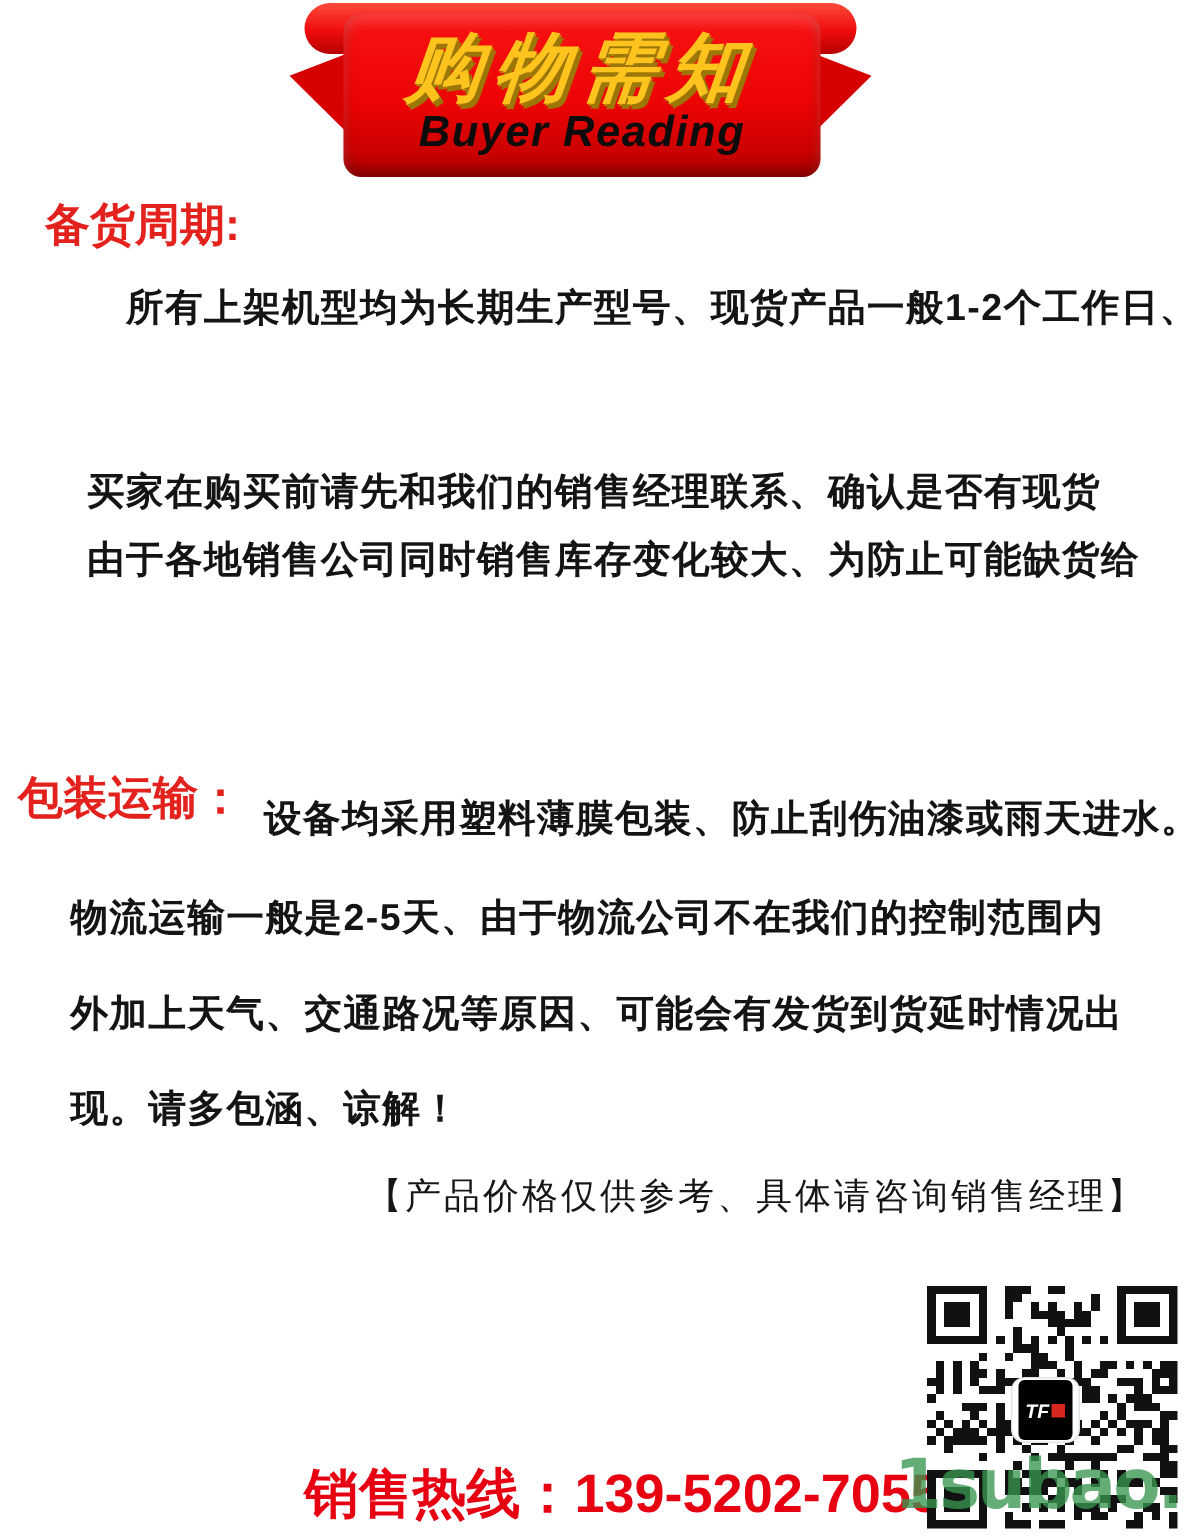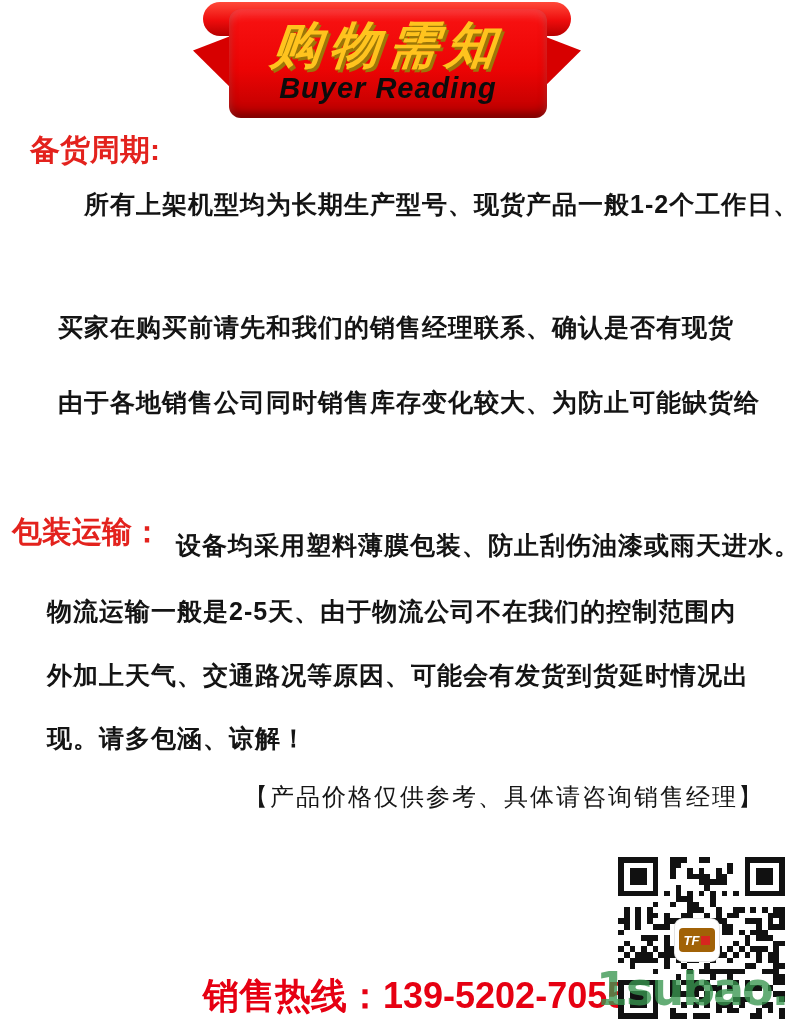--- a/index.html
+++ b/index.html
@@ -65,7 +65,7 @@
   <div class="t red-h" style="left:10px;top:130px;margin-left:20px;">备货周期:</div>
   <div class="t body-l" style="left:84px;top:188px;">所有上架机型均为长期生产型号、现货产品一般1-2个工作日、</div>
   <div class="t body-l" style="left:58px;top:311px;">买家在购买前请先和我们的销售经理联系、确认是否有现货</div>
-  <div class="t body-l" style="left:58px;top:386px;">由于各地销售公司同时销售库存变化较大、为防止可能缺货给</div>
+  <div class="t body-l" style="left:58px;top:356px;">由于各地销售公司同时销售库存变化较大、为防止可能缺货给</div>
 
   <div class="t red-h" style="left:12px;top:512px;">包装运输：</div>
   <div class="t body-l" style="left:176px;top:529px;">设备均采用塑料薄膜包装、防止刮伤油漆或雨天进水。</div>

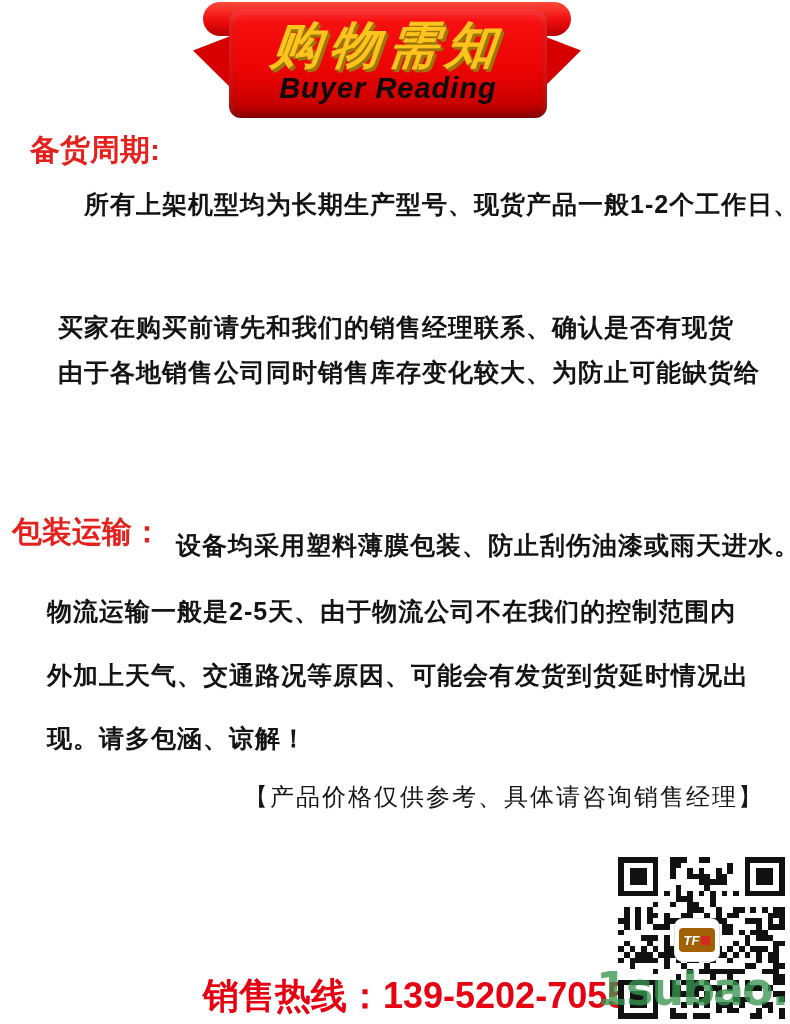--- a/index.html
+++ b/index.html
@@ -42,7 +42,7 @@
   .qr svg{display:block;width:100%;height:100%;shape-rendering:crispEdges;}
   .qrlogo{position:absolute;left:57px;top:62px;width:44px;height:42px;background:#fff;
     border-radius:8px;box-shadow:0 0 0 1px #e2e2e2;display:flex;align-items:center;justify-content:center;}
-  .qrlogo-bar{width:36px;height:24px;background:#a16207;border-radius:4px;color:#fff;
+  .qrlogo-bar{width:36px;height:40px;background:#000000;border-radius:4px;color:#fff;
     font-size:13px;font-weight:bold;font-style:italic;display:flex;align-items:center;
     justify-content:center;gap:2px;}
   .qrlogo-accent{display:inline-block;width:9px;height:9px;background:#d6261f;}

